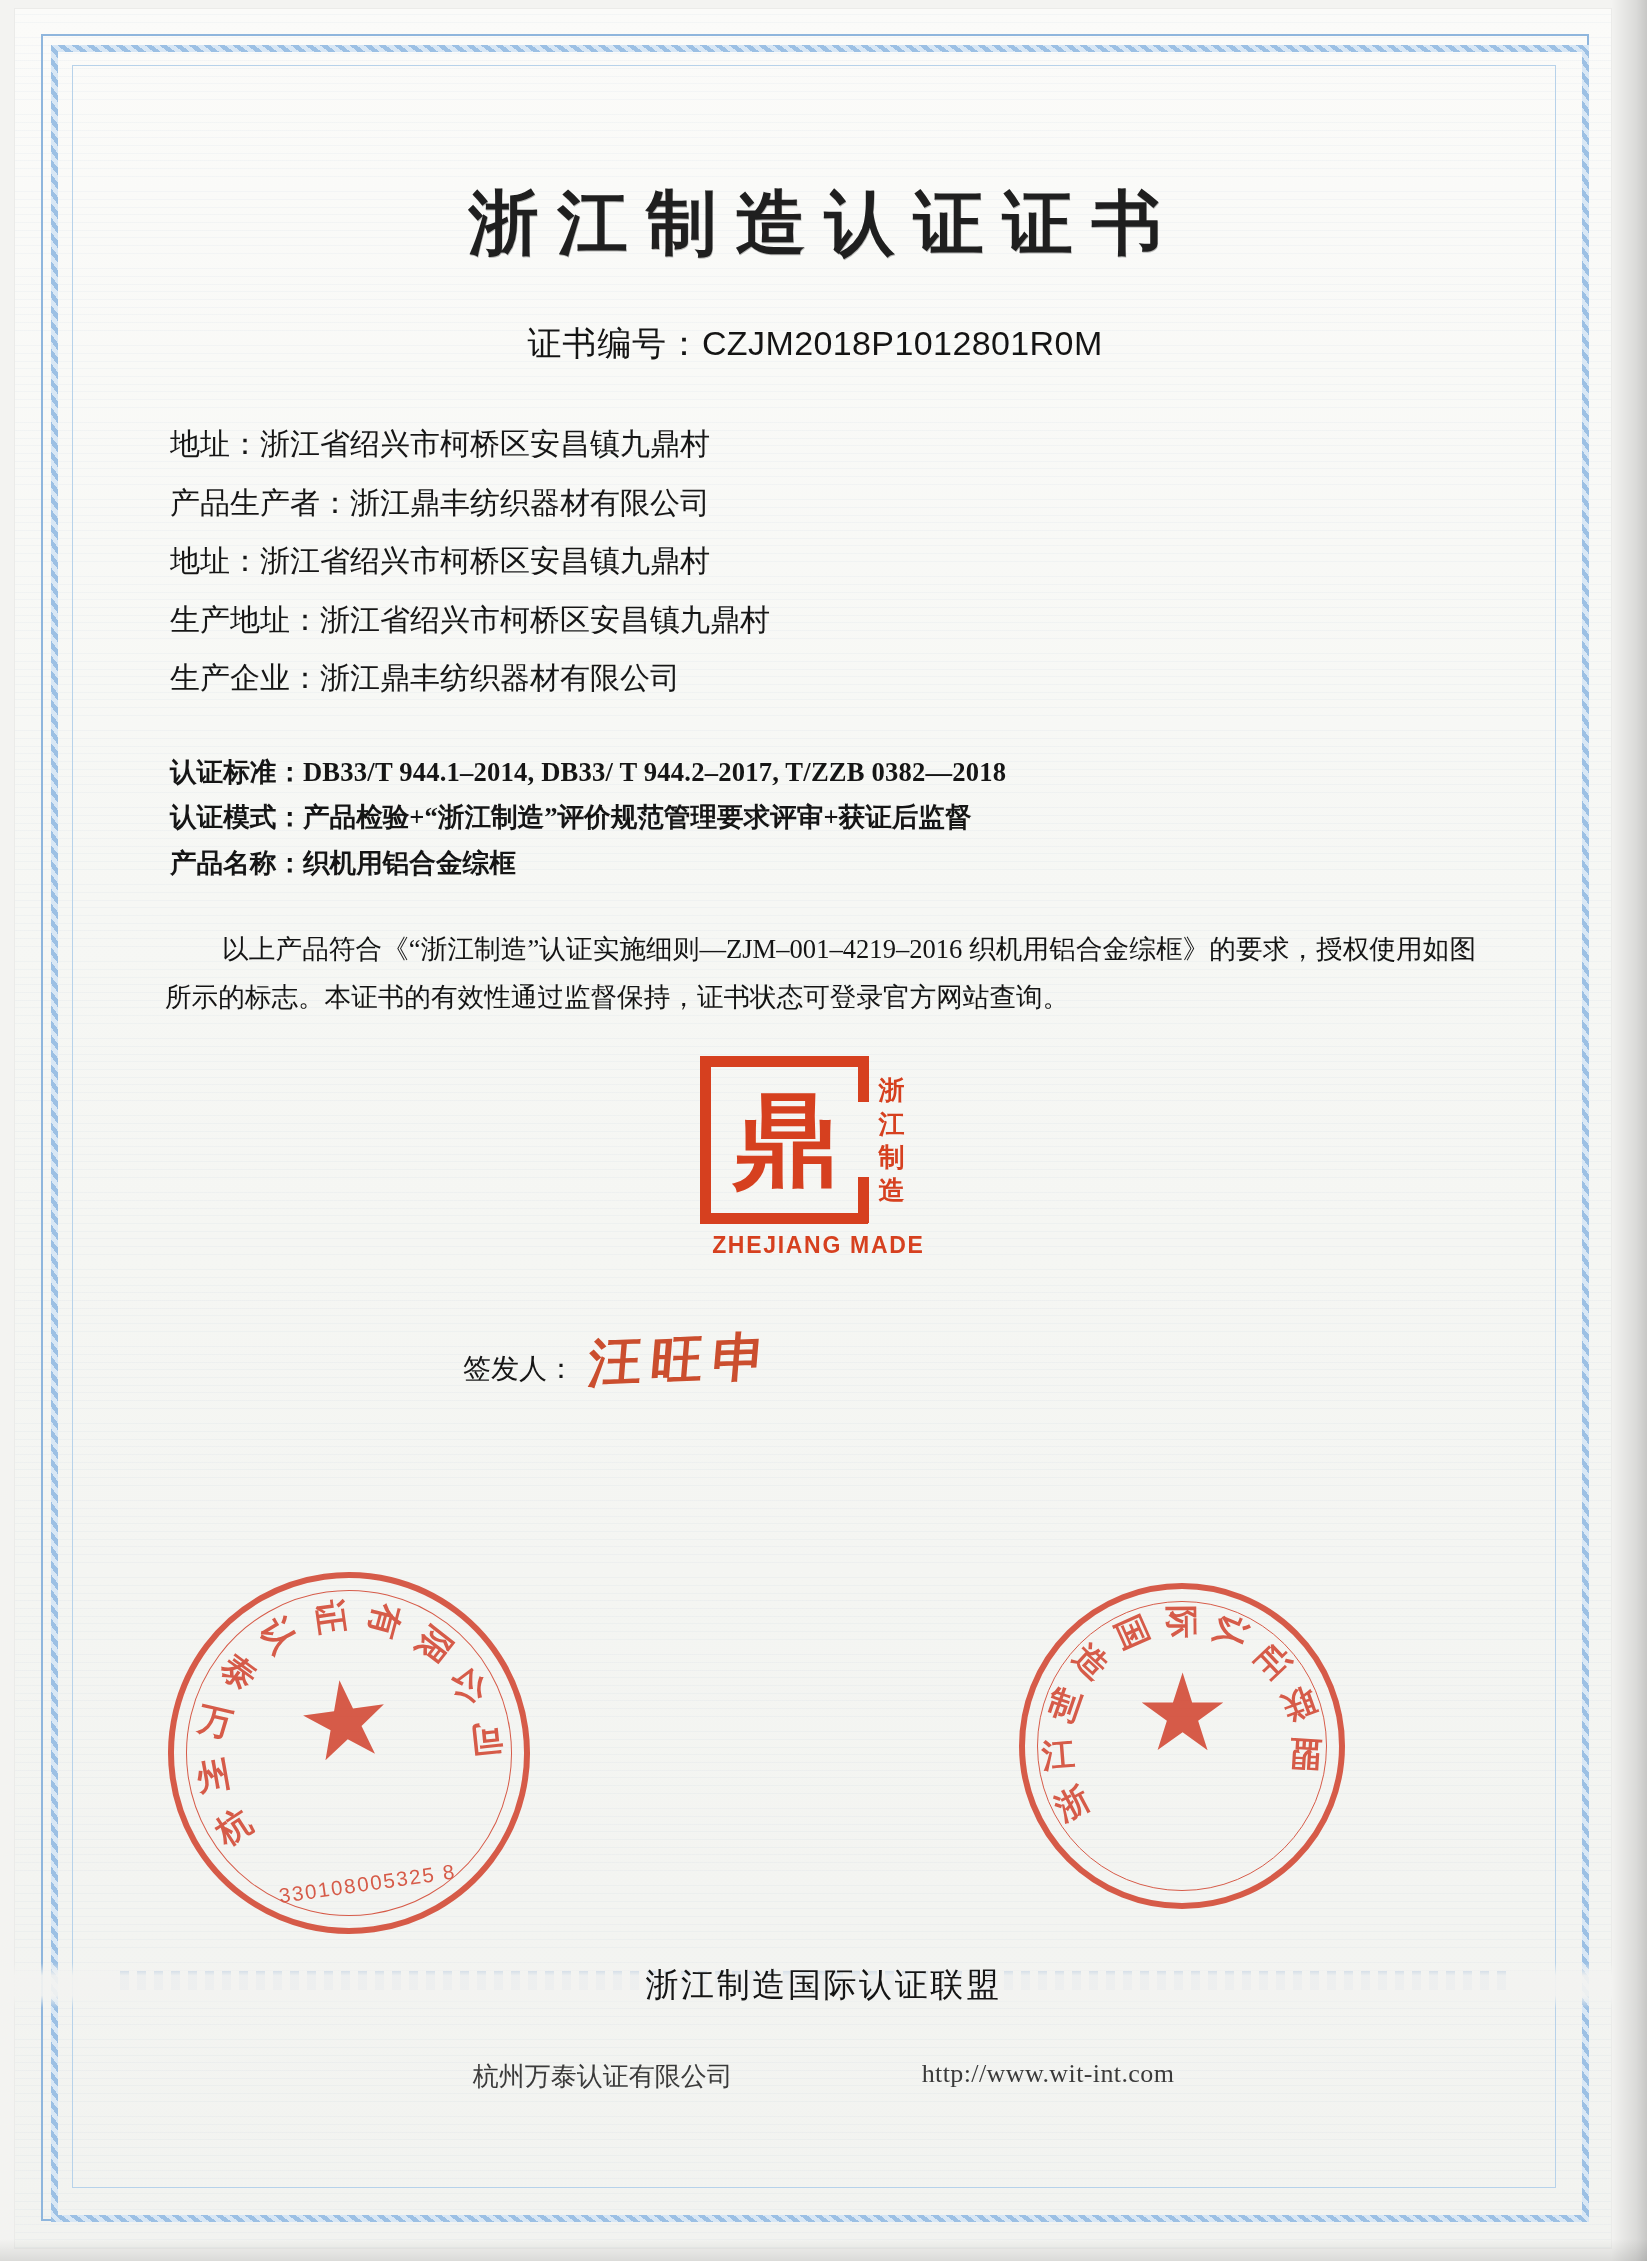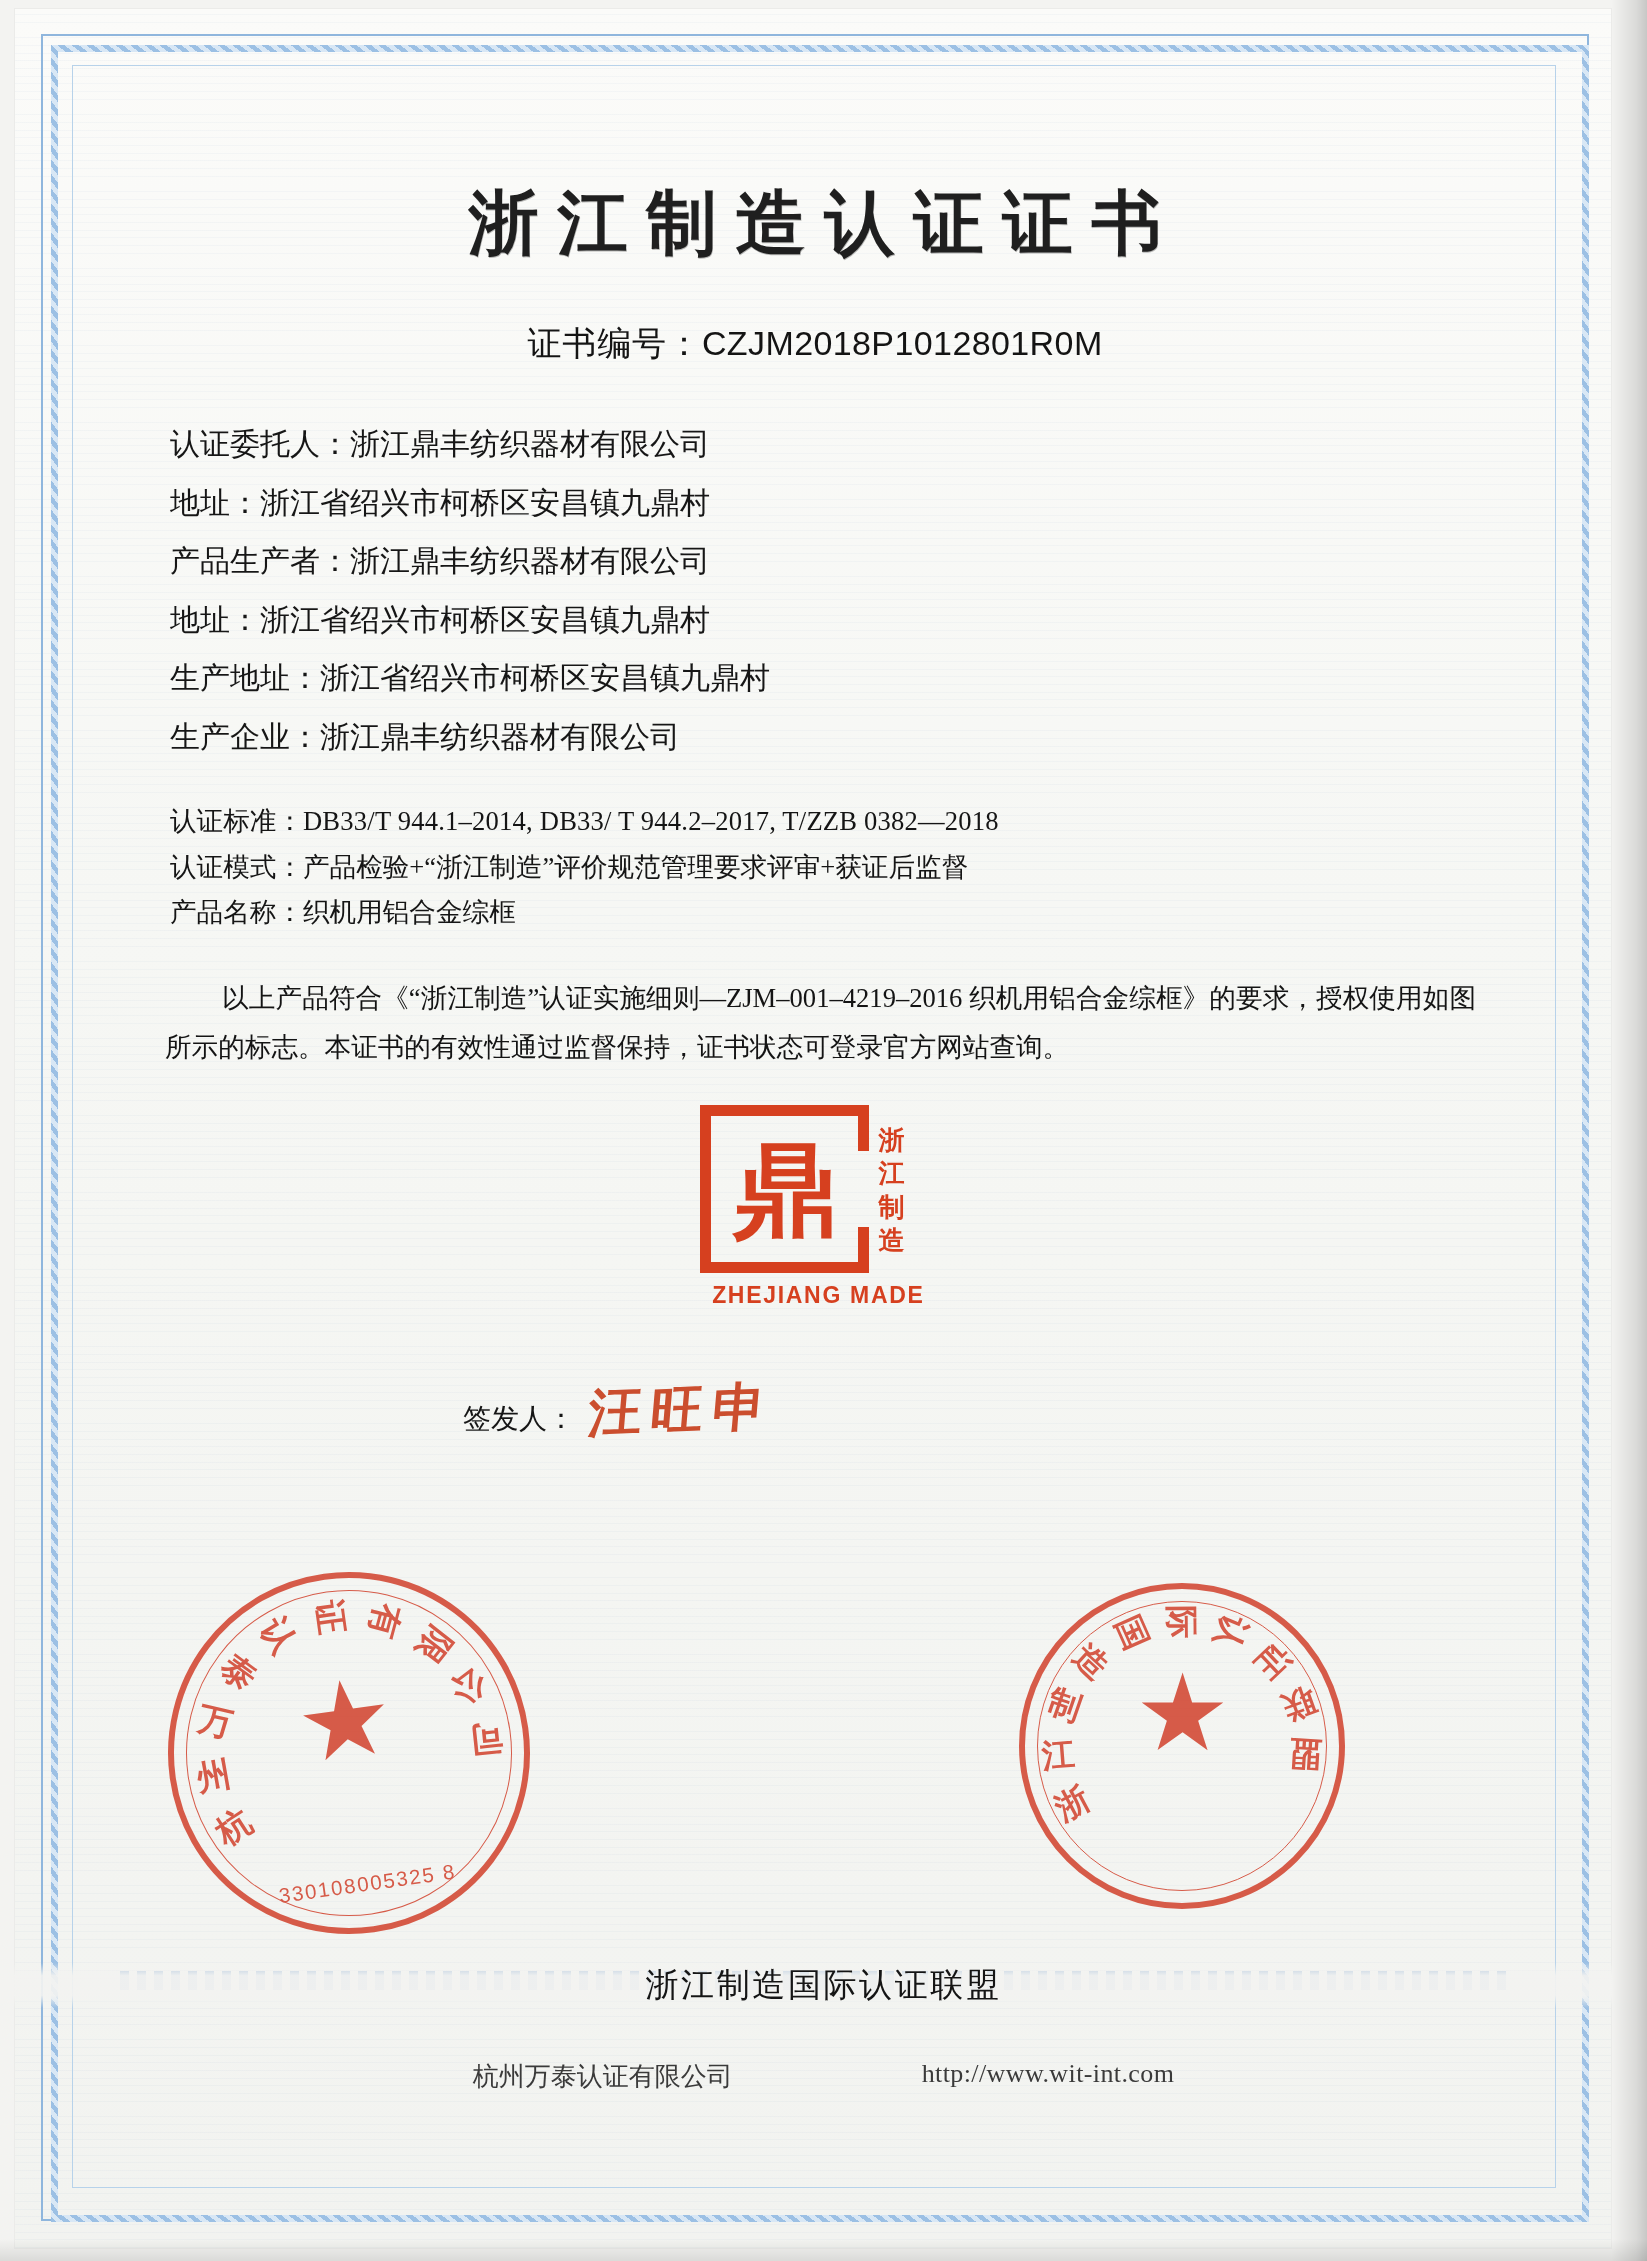--- a/index.html
+++ b/index.html
@@ -391,9 +391,6 @@
     </div>
 
     <div class="fields">
-      <div class="field-row">
-        <span class="label">认证委托人：</span><span class="value">浙江鼎丰纺织器材有限公司</span>
-      </div>
       <div class="field-row">
         <span class="label">地址：</span><span class="value">浙江省绍兴市柯桥区安昌镇九鼎村</span>
       </div>

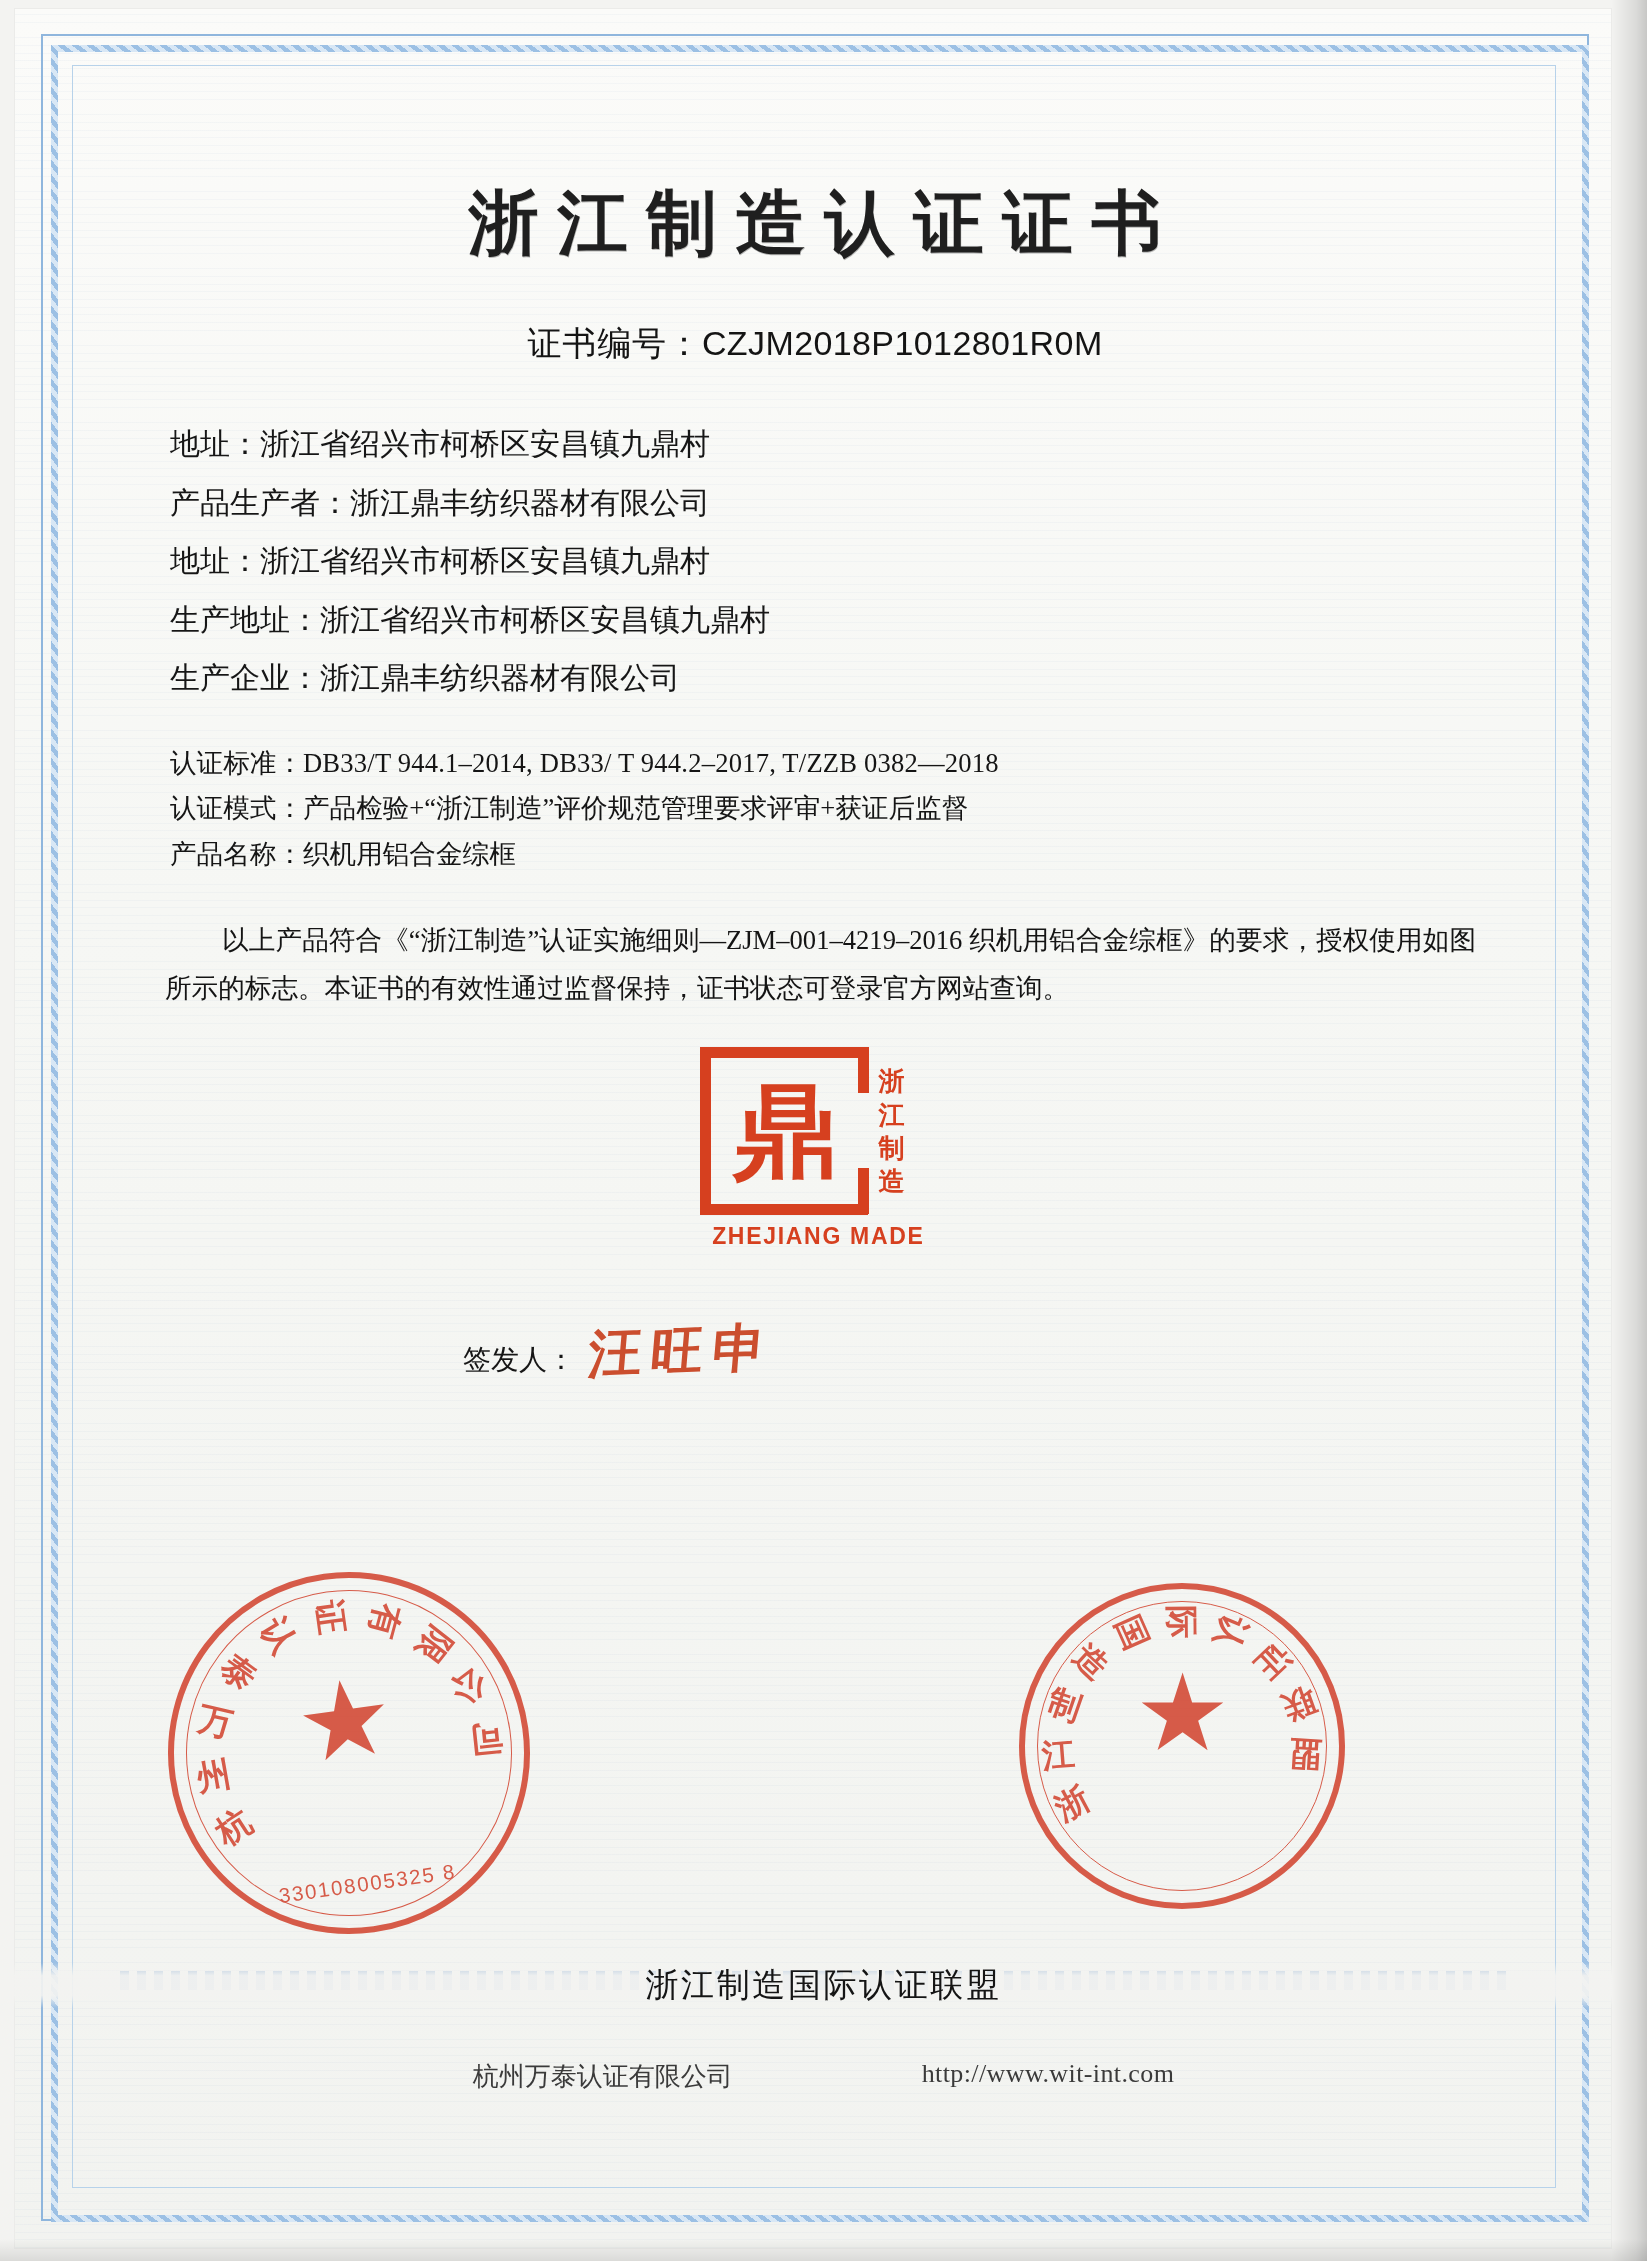--- a/index.html
+++ b/index.html
@@ -131,8 +131,9 @@
   .field-row .value { }
 
   .std-block {
-    margin-top: 33px;
+    margin-top: 42px;
     padding-left: 67px;
+    font-weight: bold;
   }
   .std-row {
     font-size: 26.6px;

